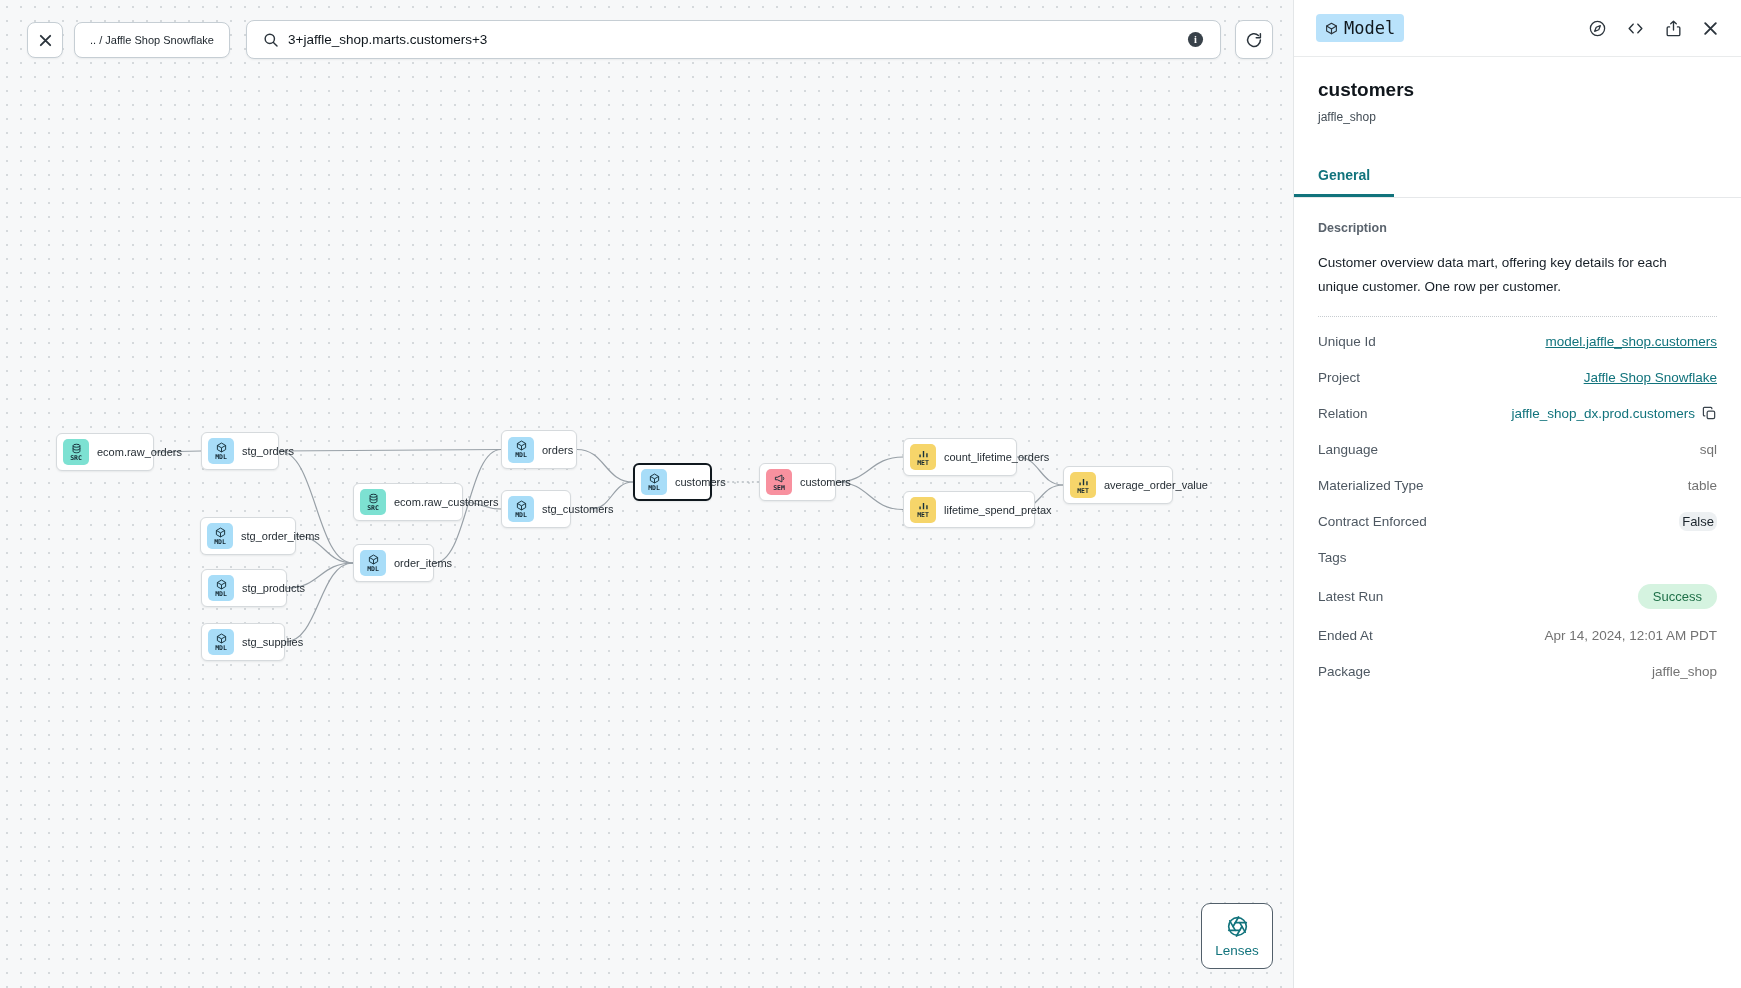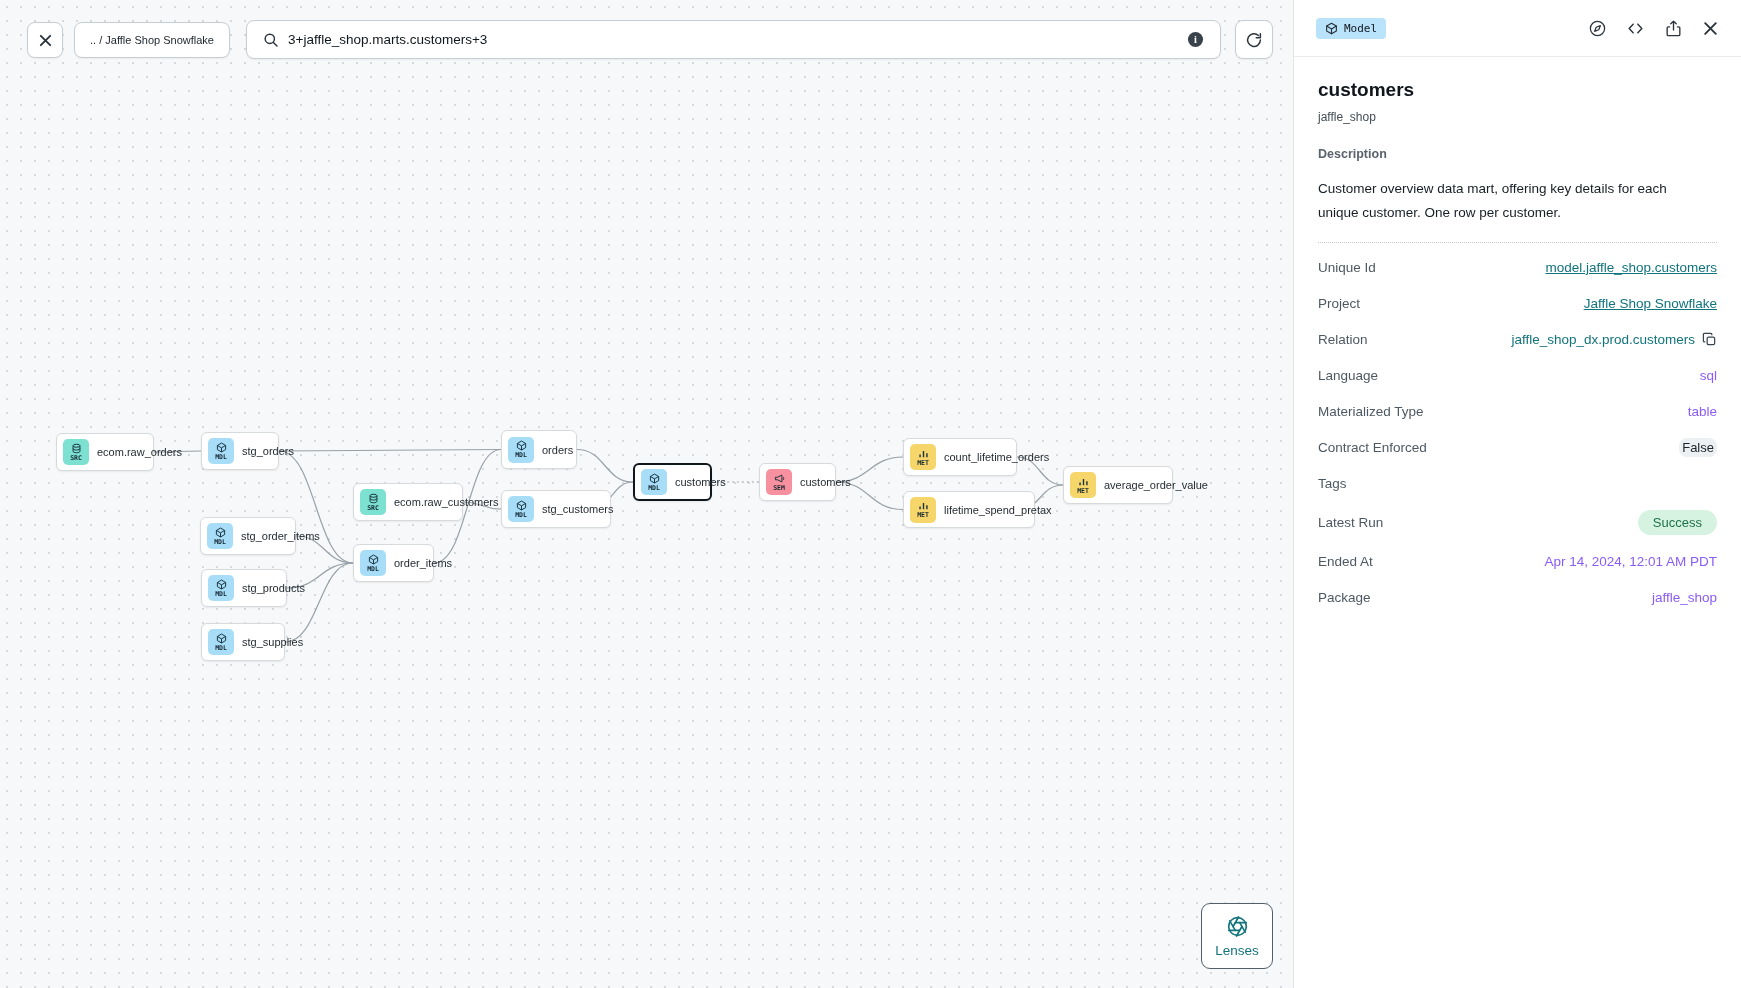--- a/index.html
+++ b/index.html
@@ -69,7 +69,7 @@
   .typebadge {
     display: inline-flex; align-items: center; gap: 6px; background: #b9e2fb;
     border-radius: 4px; padding: 4px 9px; font-family: "DejaVu Sans Mono", monospace;
-    font-size: 11px; color: #10181e;
+    font-size: 17px; color: #10181e;
   }
   .phicons { display: flex; align-items: center; gap: 19px; }
   .phicons .pic { cursor: pointer; display: flex; }

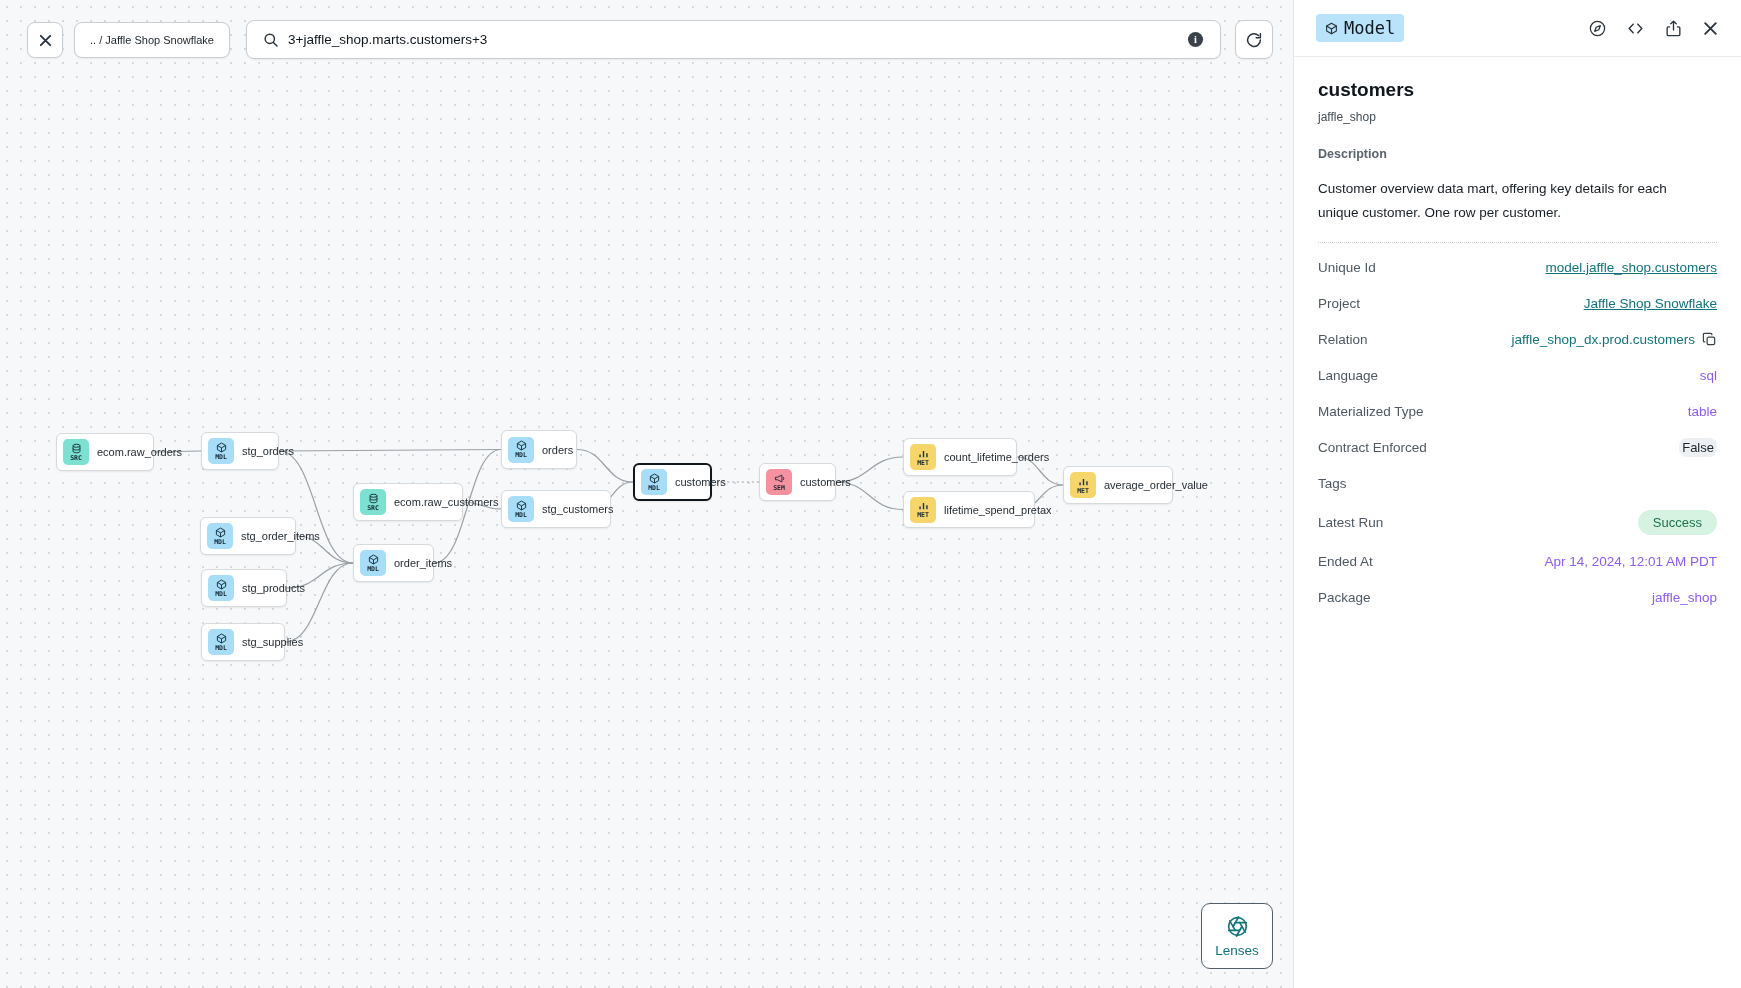--- a/index.html
+++ b/index.html
@@ -341,6 +341,9 @@
     <div class="ptitle">customers</div>
     <div class="psub">jaffle_shop</div>
 
+    <div class="tabs">
+      <span class="tab">General</span>
+    </div>
 
     <div class="seclabel">Description</div>
     <div class="desc">Customer overview data mart, offering key details for each unique customer. One row per customer.</div>

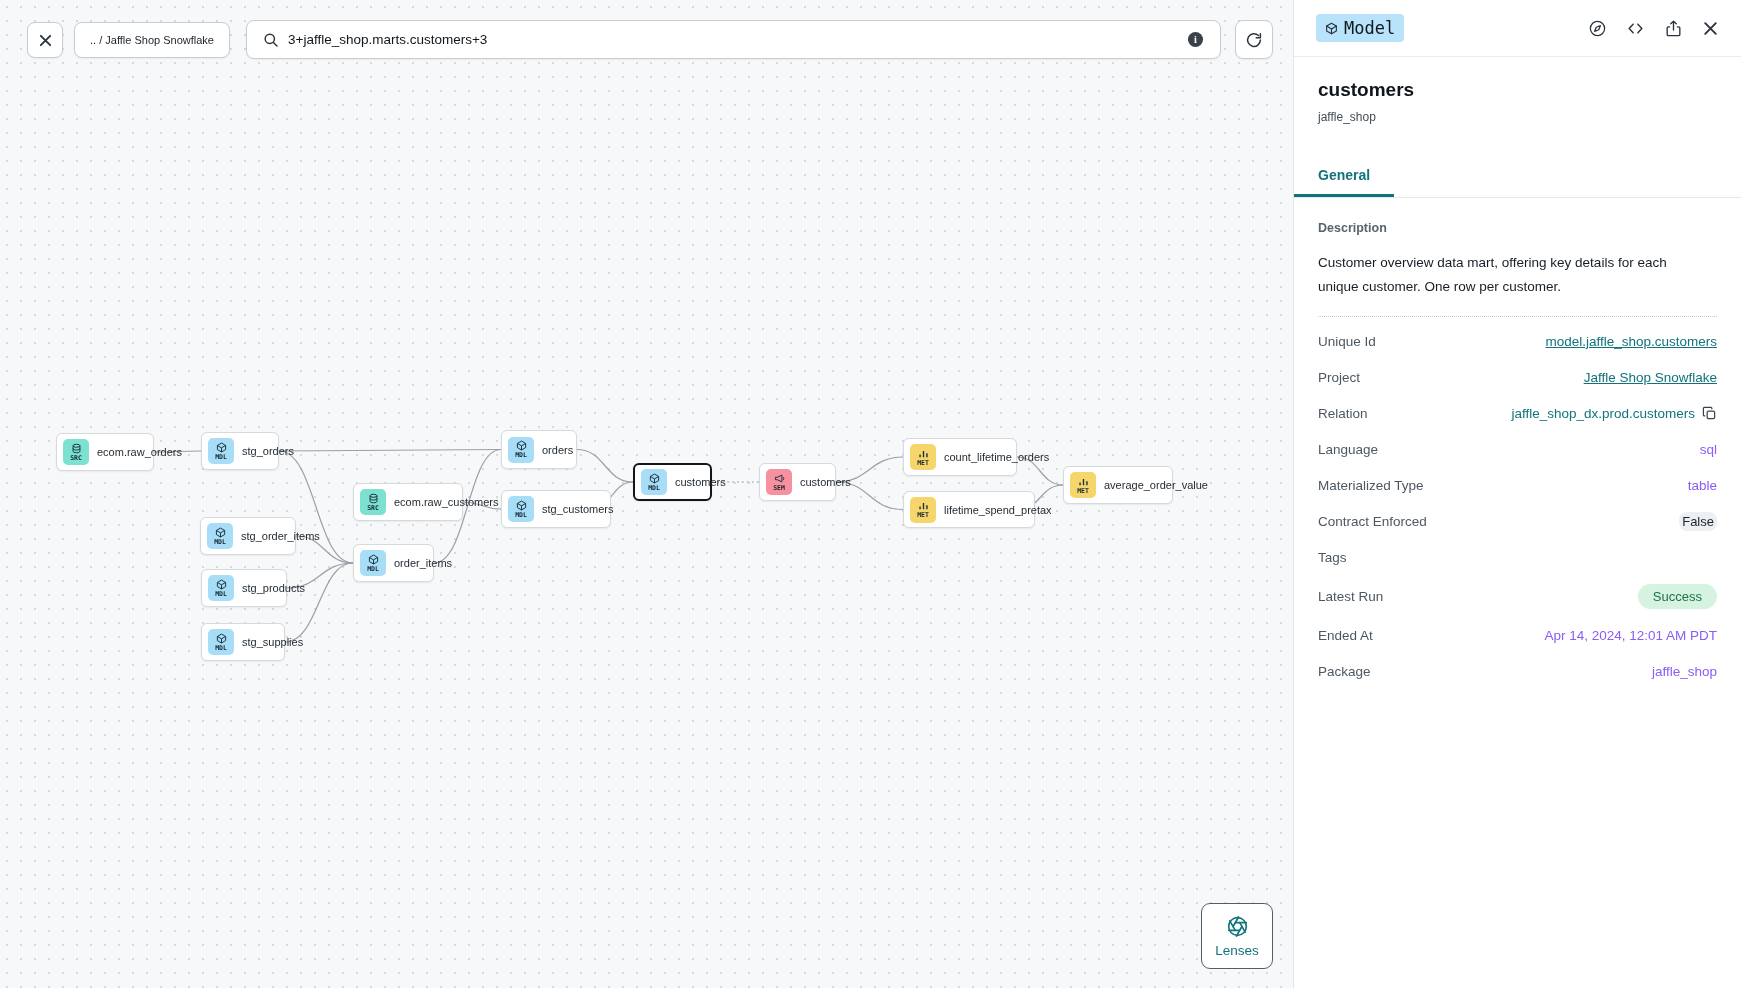--- a/index.html
+++ b/index.html
@@ -91,7 +91,7 @@
   .drow { display: flex; align-items: center; justify-content: space-between; padding: 8.5px 0; min-height: 36px; }
   .dlabel { font-size: 13.5px; color: #4e5862; }
   .dval { display: flex; align-items: center; gap: 7px; }
-  .dvalue { font-size: 13.5px; color: #8b5cf6; }
+  .dvalue { font-size: 13.5px; color: #737373; }
   .dlink { font-size: 13.5px; color: #11737c; text-decoration: underline; cursor: pointer; }
   .dteal { font-size: 13.5px; color: #11737c; }
   .copybtn { display: flex; cursor: pointer; }

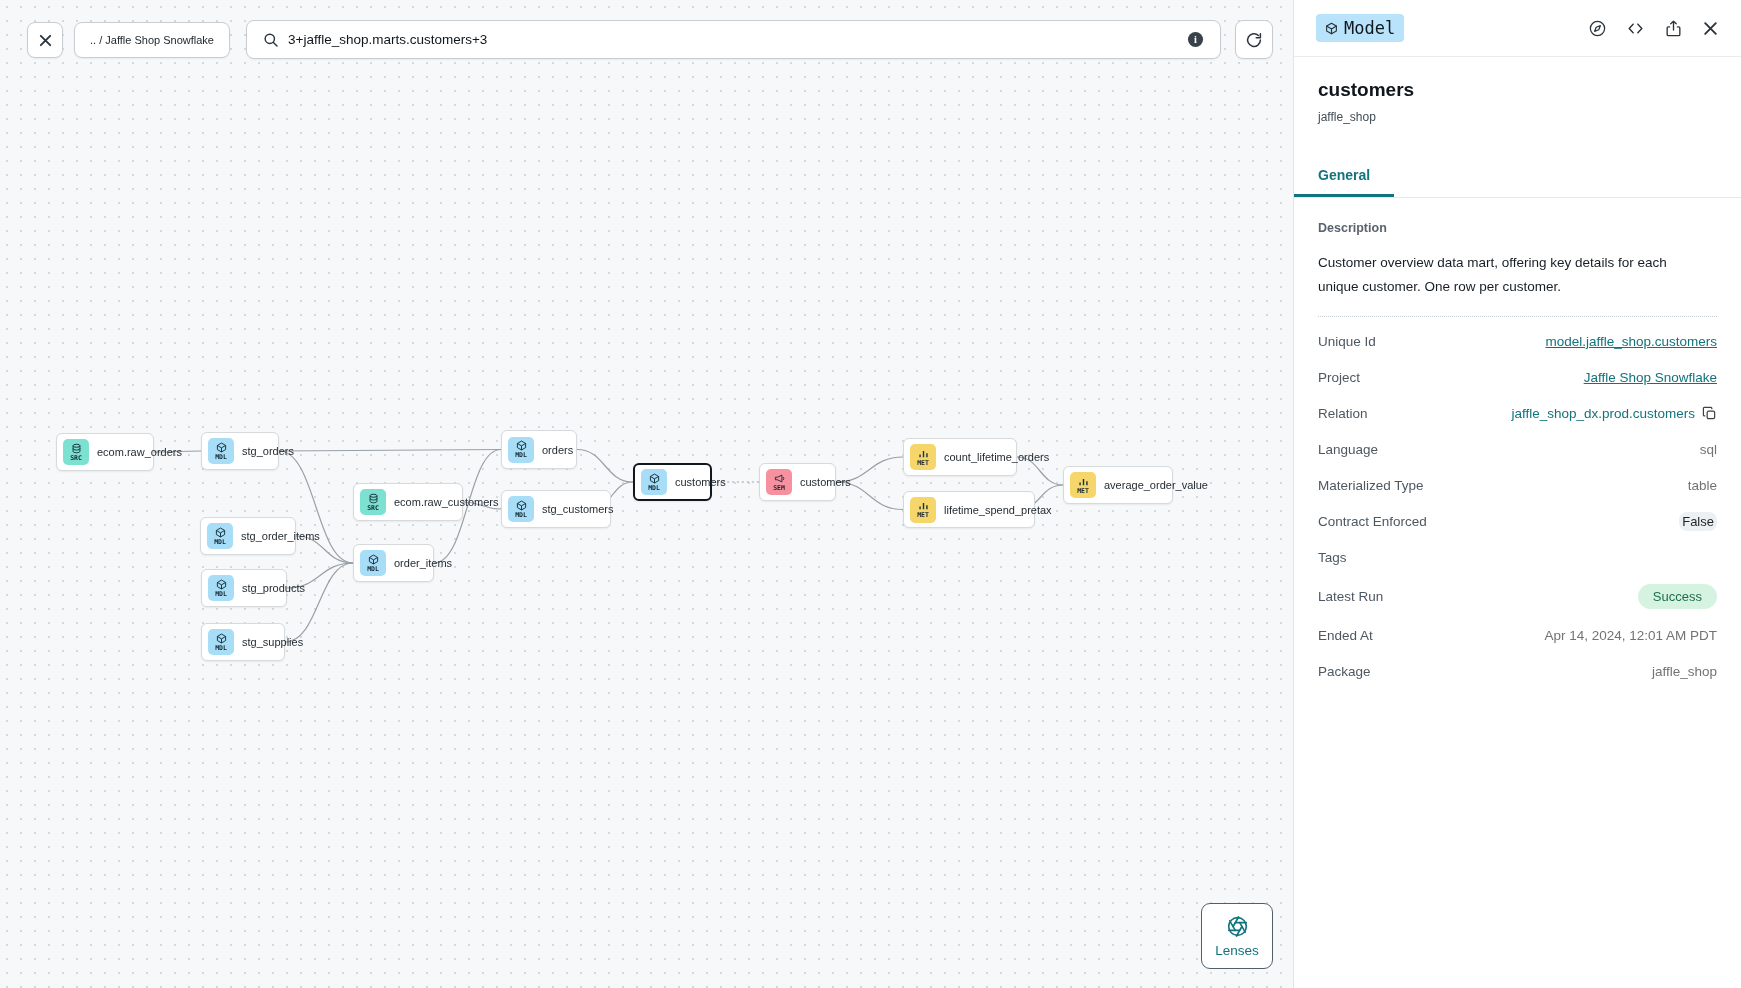--- a/index.html
+++ b/index.html
@@ -202,7 +202,7 @@
         </span>
         <span class="nodelabel">orders</span>
       </div>
-      <div class="node" style="left: 501px; top: 490px; width: 110px; height: 38px;">
+      <div class="node" style="left: 501px; top: 490px; width: 70px; height: 38px;">
         <span class="nodeicon" style="background:#a8ddf8">
           <svg width="11" height="11" viewBox="0 0 16 16">
             <path d="M8 1.5 14 5v6L8 14.5 2 11V5z"></path>

